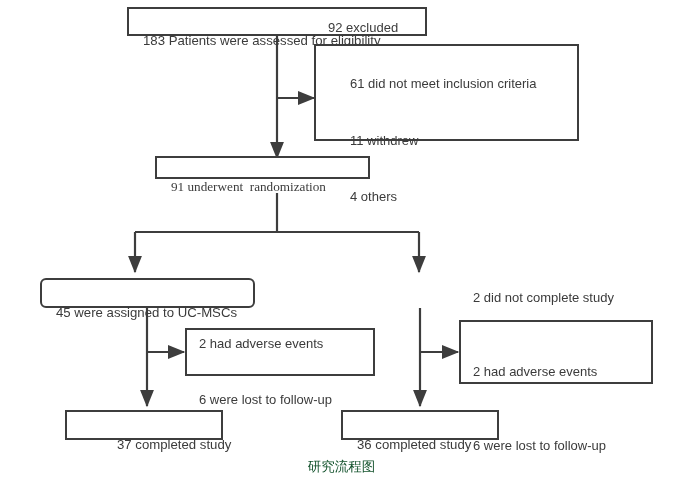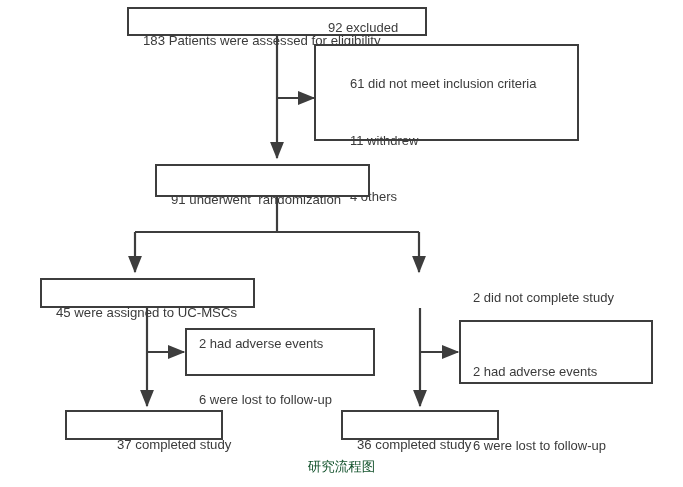--- a/index.html
+++ b/index.html
@@ -112,7 +112,7 @@
     <div class="line indent">4 others</div>
   </div>
 
-  <div class="node single" style="left:155px; top:164px; width:215px; height:33px;">
+  <div class="node single" style="left:155px; top:156px; width:215px; height:23px;font-family:Liberation Serif, serif;">
     <div class="line">91 underwent  randomization</div>
   </div>
 

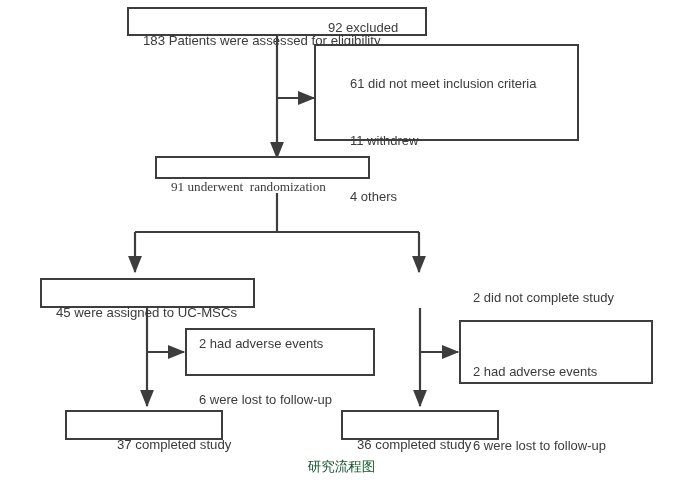--- a/index.html
+++ b/index.html
@@ -116,7 +116,7 @@
     <div class="line">91 underwent  randomization</div>
   </div>
 
-  <div class="node single" style="left:40px; top:278px; width:215px; height:30px;">
+  <div class="node single" style="left:40px; top:278px; width:215px; height:30px;border-radius:6px;">
     <div class="line">45 were assigned to UC-MSCs</div>
   </div>
 

